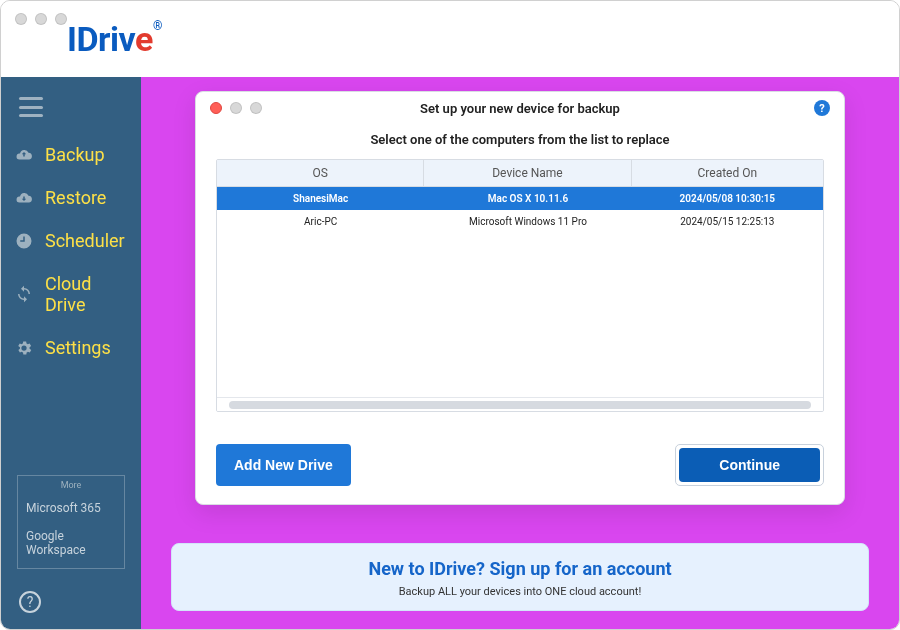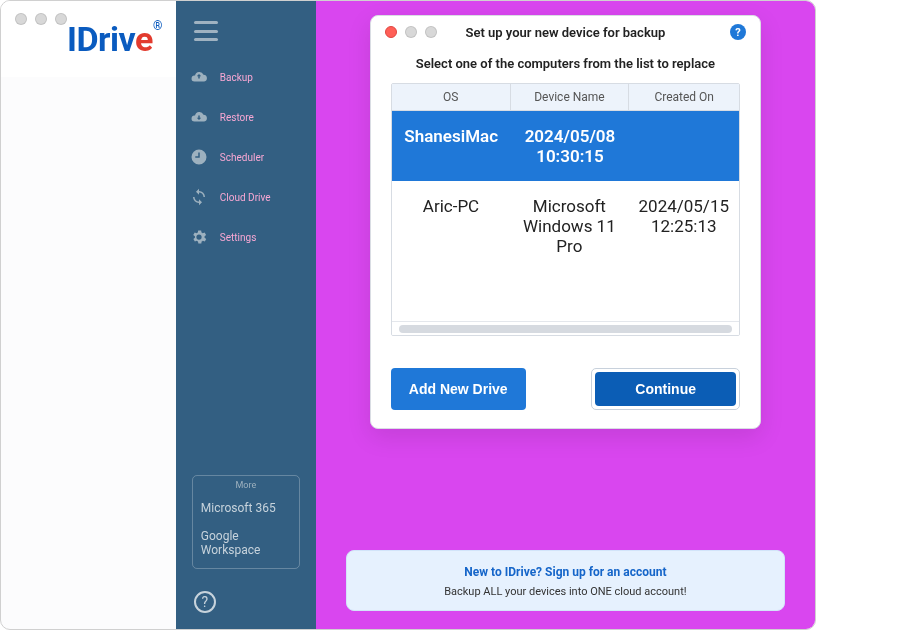--- a/index.html
+++ b/index.html
@@ -11,11 +11,12 @@
       overflow: hidden;
     }
     .window {
-      width: 816px;
+      width: 900px;
       height: 630px;
       border: 1px solid #d0d0d0;
       border-radius: 10px;
       display: flex;
+      flex-direction: column;
       background: #fcfcfd;
       overflow: hidden;
     }

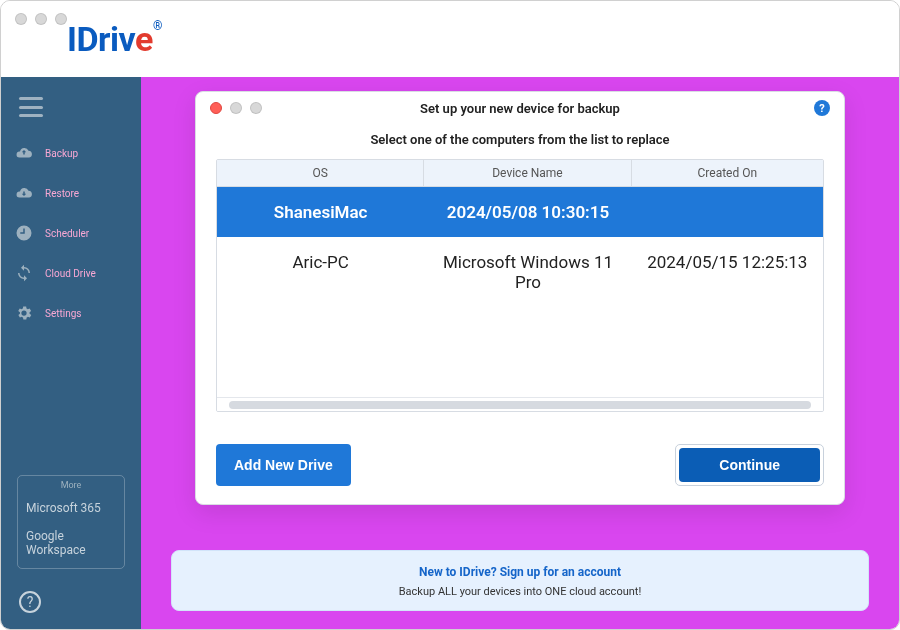--- a/index.html
+++ b/index.html
@@ -60,9 +60,9 @@
       align-items: center;
       gap: 12px;
       padding: 11px 14px;
-      font-size: 10px;
-      cursor: pointer;
-      color: #f9a8d4;
+      font-size: 18px;
+      cursor: pointer;
+      color: #fde047;
     }
     .nav-icon { width: 18px; height: 18px; display: inline-flex; align-items: center; justify-content: center; }
     .nav-icon svg { width: 18px; height: 18px; fill: #9db1bf; }

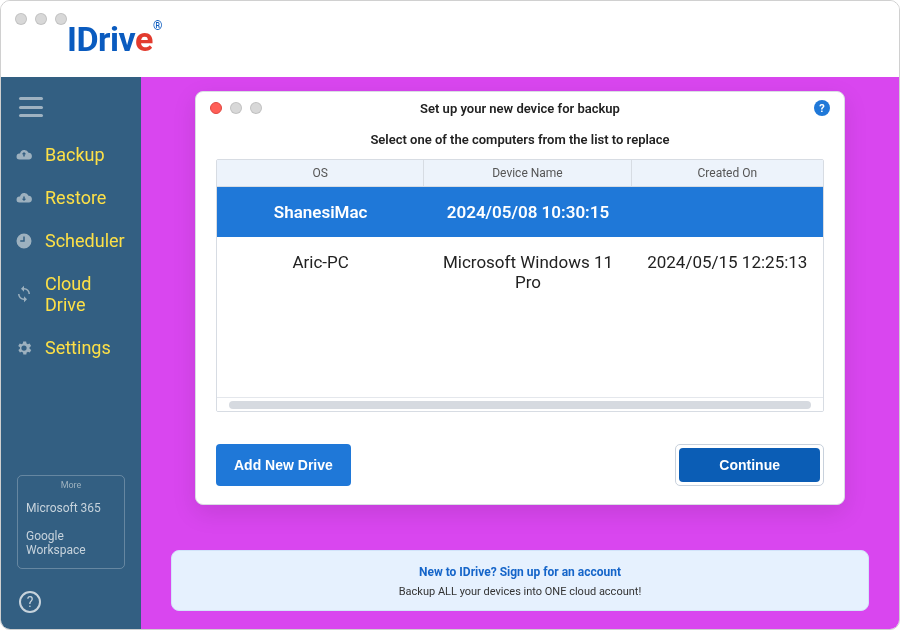--- a/index.html
+++ b/index.html
@@ -174,8 +174,8 @@
     .thead .th:last-child { border-right: none; }
     .tbody { flex: 1; background: #fff; overflow: auto; }
     .trow .td {
-      font-size: 17px;
-      padding: 15px 10px;
+      font-size: 10px;
+      padding: 6px 10px;
       color: #222;
     }
     .trow.selected { background: #1f78d8; color: #fff; font-weight: 600; }

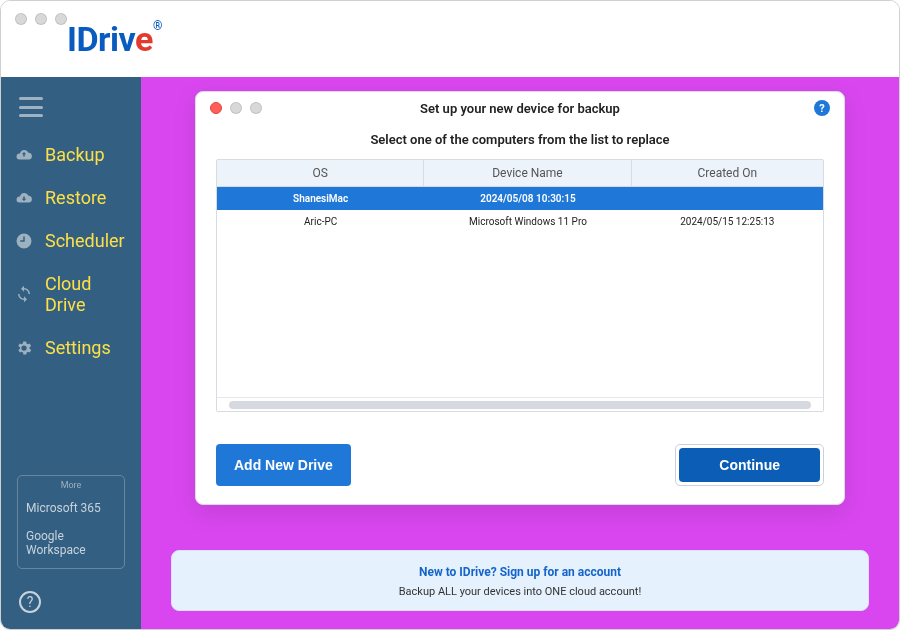--- a/index.html
+++ b/index.html
@@ -347,6 +347,7 @@
             <div class="tbody">
               <div class="trow selected">
                 <div class="td">ShanesiMac</div>
+                <div class="td">Mac OS X 10.11.6</div>
                 <div class="td">2024/05/08 10:30:15</div>
               </div>
               <div class="trow">

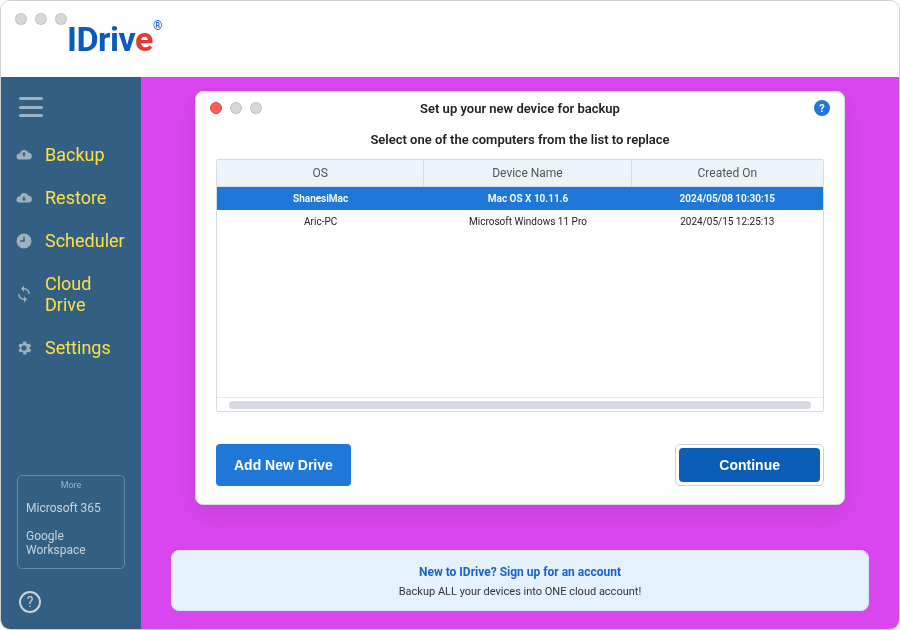--- a/index.html
+++ b/index.html
@@ -68,7 +68,7 @@
     .nav-icon svg { width: 18px; height: 18px; fill: #9db1bf; }
     .more-box {
       border: 1px solid rgba(255,255,255,0.25);
-      border-radius: 5px;
+      border-radius: 0;
       margin: 0 8px 0 8px;
       padding: 4px 0 4px 0;
       position: absolute;

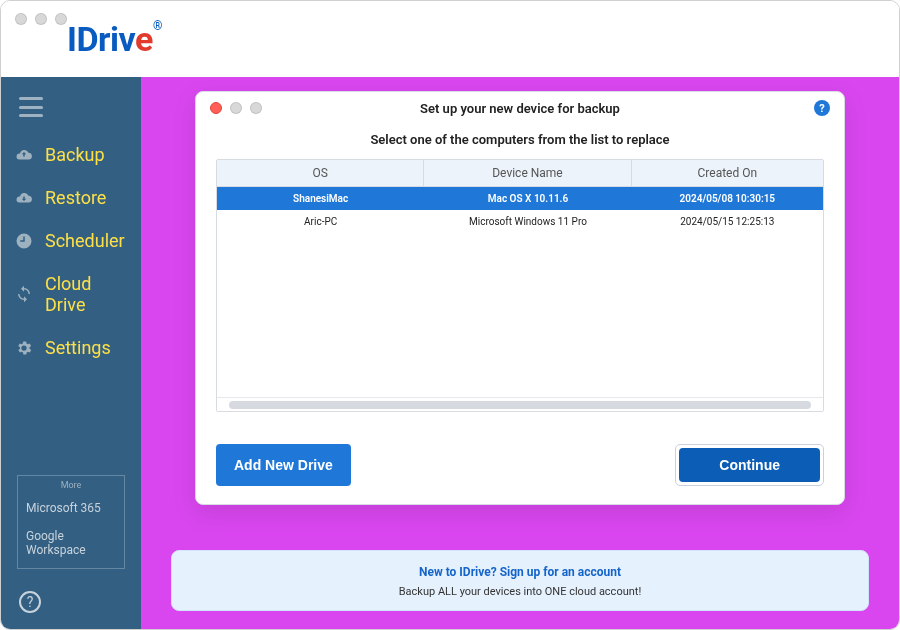--- a/index.html
+++ b/index.html
@@ -237,7 +237,7 @@
     .banner-title {
       color: #1565c9;
       font-weight: 700;
-      font-size: 12px;
+      font-size: 18px;
       margin-bottom: 6px;
       cursor: pointer;
     }

